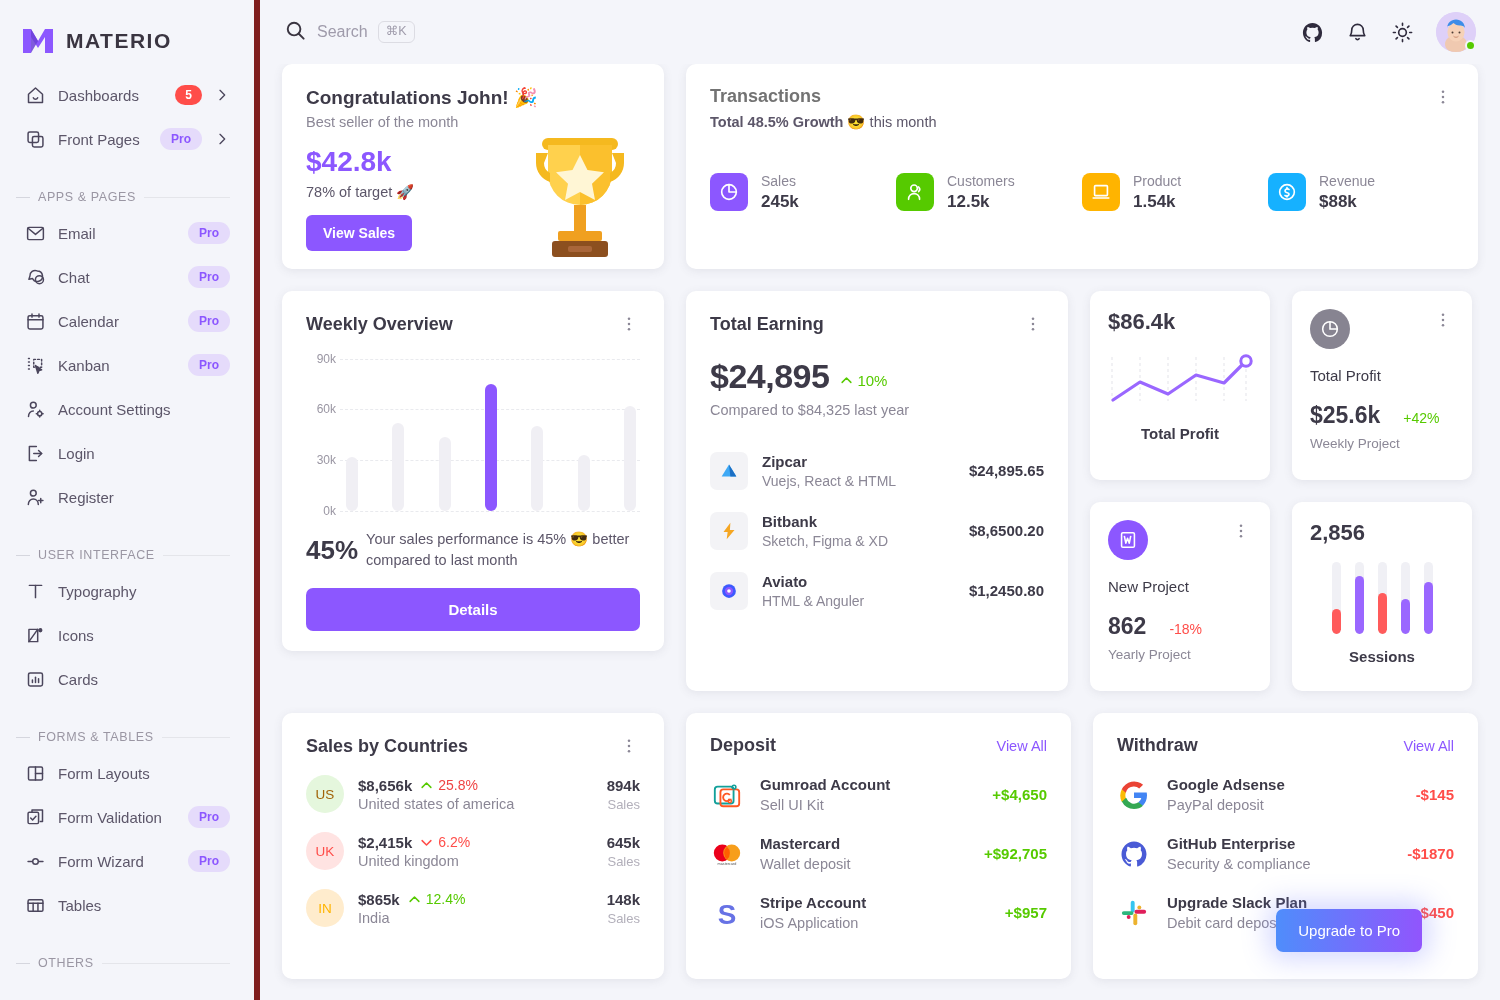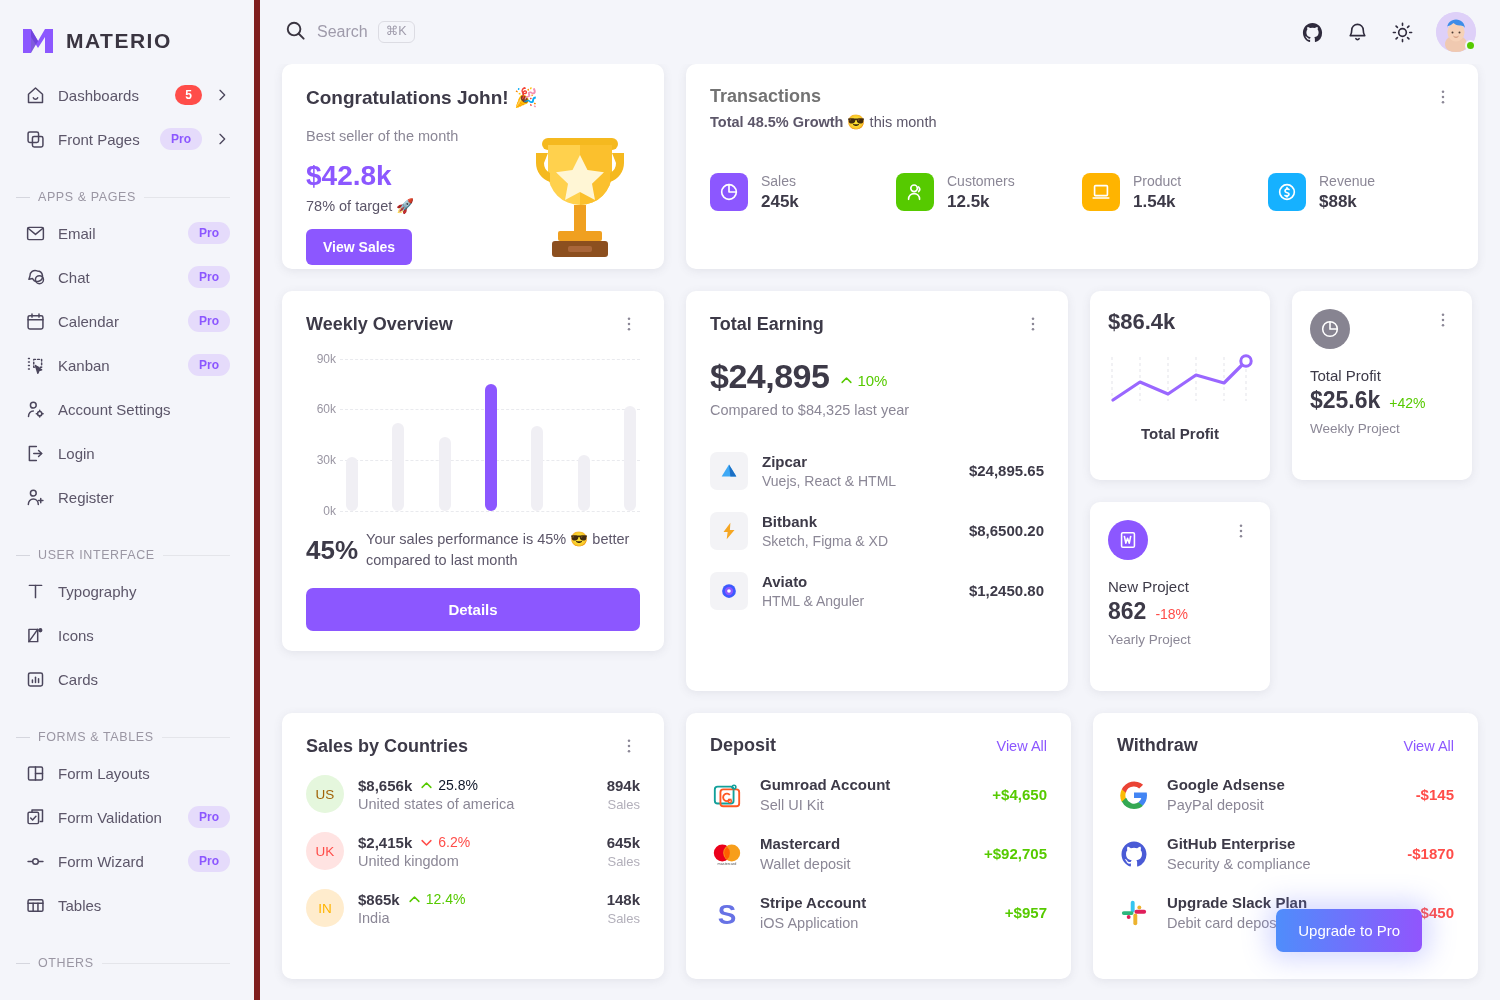--- a/index.html
+++ b/index.html
@@ -107,7 +107,7 @@
 
   
   .congrats { width: 382px; height: 205px; padding: 22px 24px; overflow: hidden; }
-  .congrats h3 { font-size: 19px; font-weight: 600; color: #3d3a48; margin-bottom: 19px; }
+  .congrats h3 { font-size: 19px; font-weight: 600; color: #3d3a48; margin-bottom: 5px; }
   .congrats .sub { font-size: 14.5px; color: #8b8796; margin-bottom: 16px; }
   .congrats .amount { font-size: 28px; font-weight: 600; color: #8c57ff; margin-bottom: 6px; }
   .congrats .target { font-size: 14.5px; color: #5c5669; margin-bottom: 14px; }

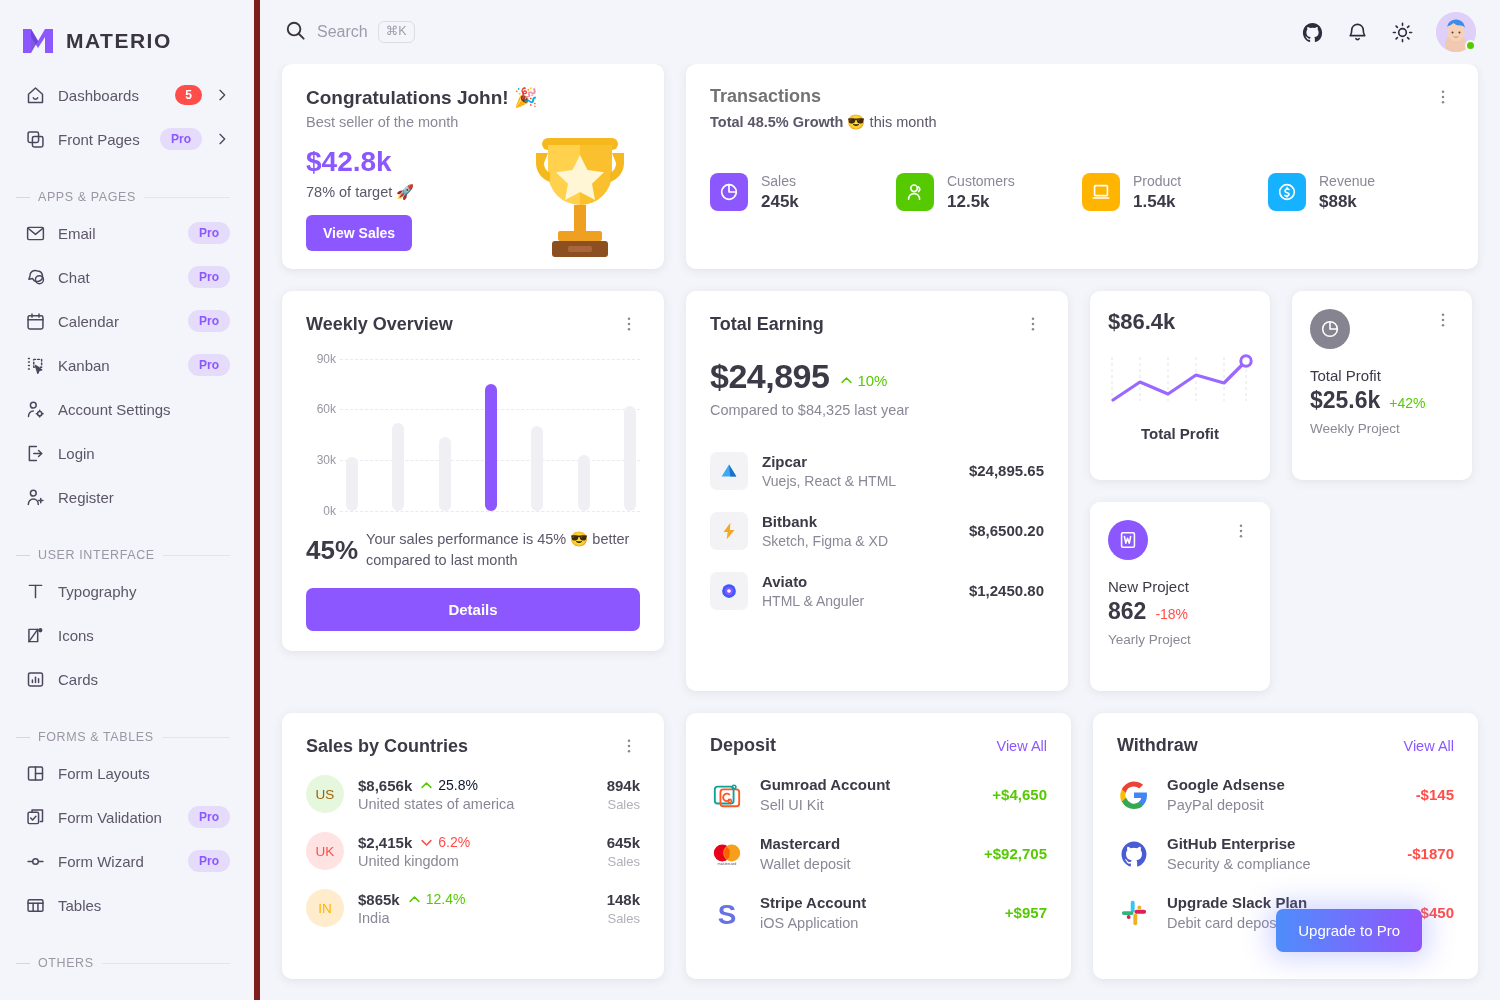--- a/index.html
+++ b/index.html
@@ -179,7 +179,7 @@
   .mini-head { display: flex; justify-content: space-between; align-items: flex-start; }
   .circ-ico { width: 40px; height: 40px; border-radius: 50%; display: flex; align-items: center; justify-content: center; }
   .mini-lbl { font-size: 15px; color: #3d3a48; font-weight: 500; margin-top: 18px; }
-  .mini-row { display: flex; align-items: baseline; gap: 9px; margin-top: 3px; }
+  .mini-row { display: flex; align-items: baseline; gap: 23px; margin-top: 18px; }
   .mini-num { font-size: 23px; font-weight: 600; color: #3d3a48; }
   .mini-delta { font-size: 14px; font-weight: 500; }
   .mini-sub { font-size: 13.5px; color: #8b8796; margin-top: 7px; }

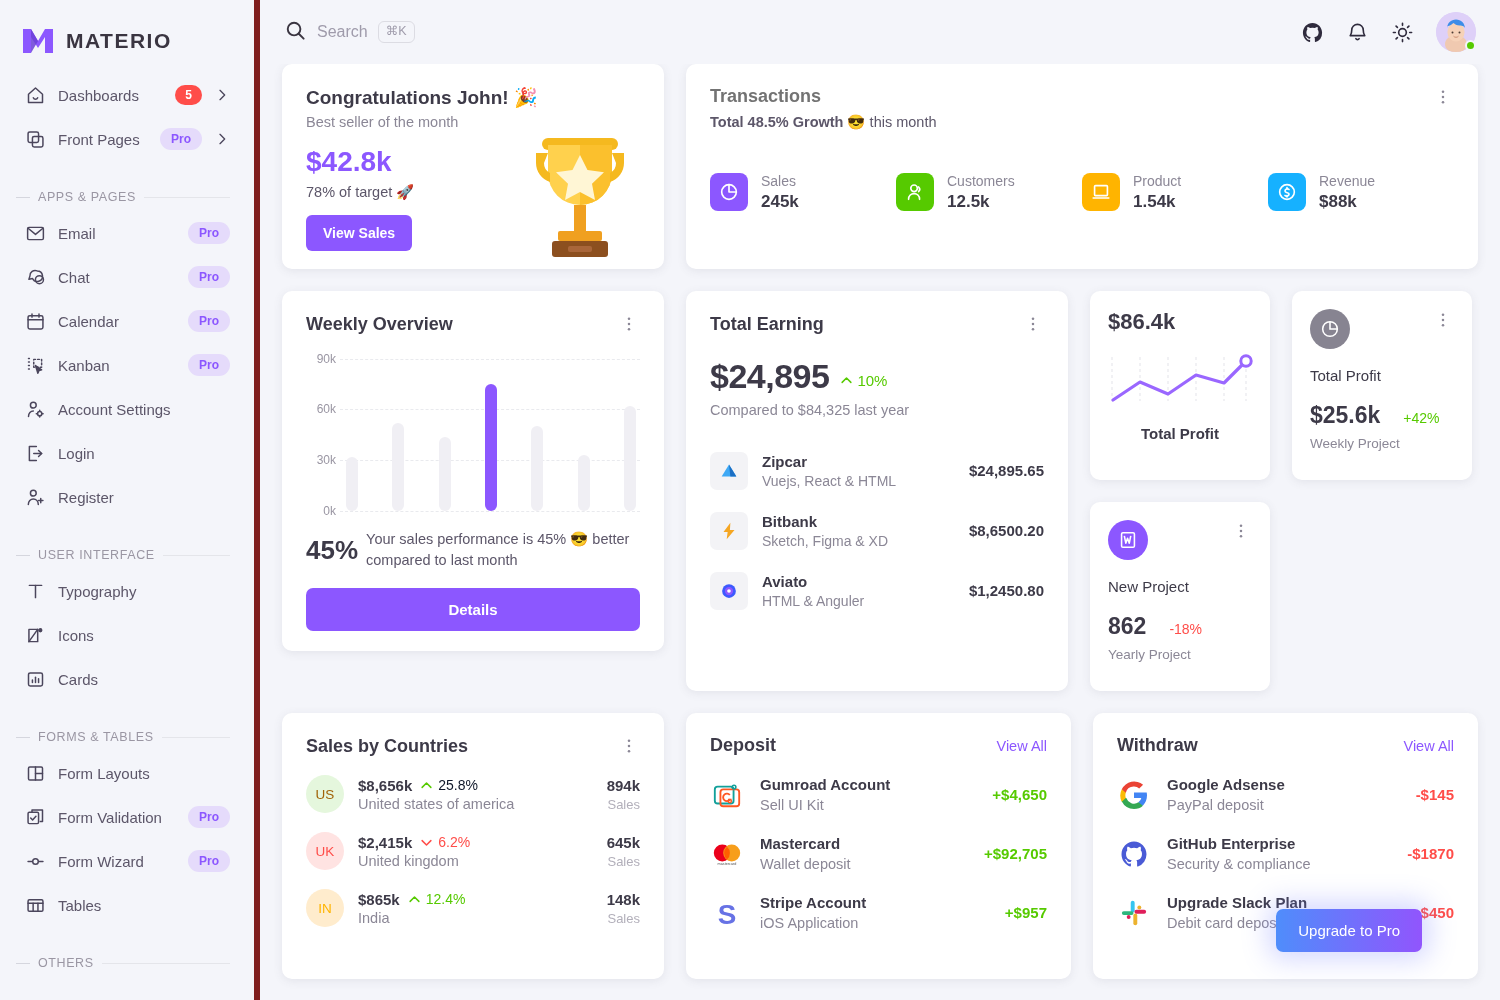--- a/index.html
+++ b/index.html
@@ -783,6 +783,27 @@
             <div class="mini-sub">Yearly Project</div>
           </section>
 
+          <section class="card mini">
+            <div class="mini-big">2,856</div>
+            <div class="sessbars">
+              <span class="sessbar">
+                  <i style="height:35%;background:#ff5b5b"></i>
+                </span>
+              <span class="sessbar">
+                  <i style="height:80%;background:#9a67ff"></i>
+                </span>
+              <span class="sessbar">
+                  <i style="height:57%;background:#ff5b5b"></i>
+                </span>
+              <span class="sessbar">
+                  <i style="height:48%;background:#9a67ff"></i>
+                </span>
+              <span class="sessbar">
+                  <i style="height:72%;background:#9a67ff"></i>
+                </span>
+            </div>
+            <div class="mini-cap">Sessions</div>
+          </section>
         </div>
       </div>
     </div>

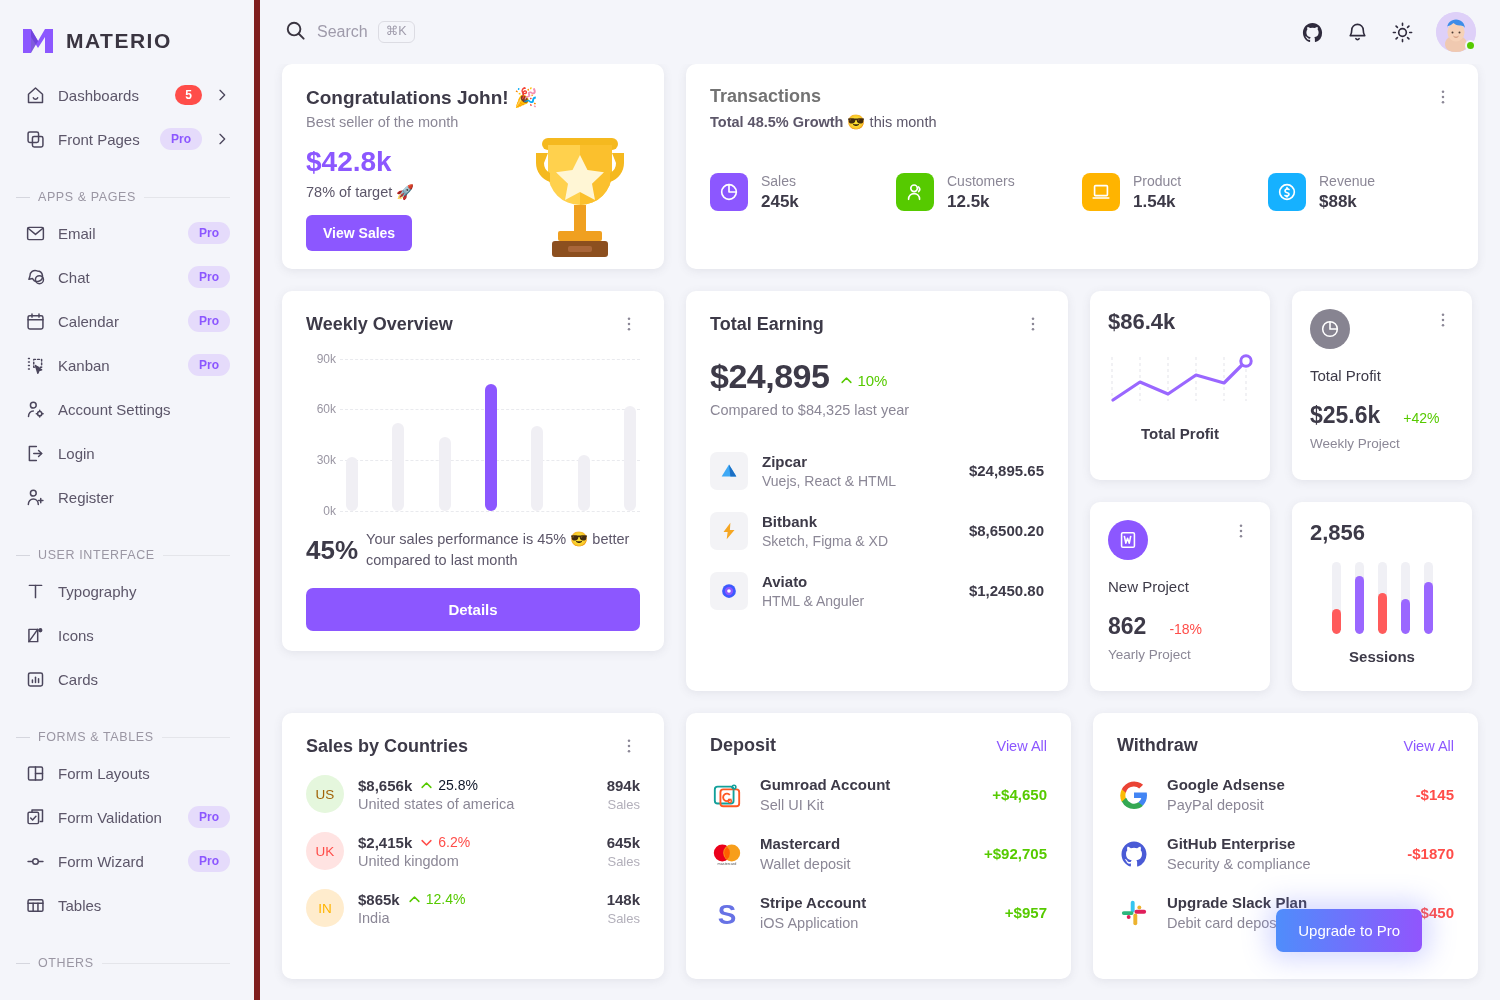--- a/index.html
+++ b/index.html
@@ -827,7 +827,7 @@
           <span class="ctry-mid">
             <span class="ctry-top">
               <span class="ctry-amt">$8,656k</span>
-              <span class="ctry-pct" style="color:#0f172a">
+              <span class="ctry-pct" style="color:#ef4444">
                 <svg viewBox="0 0 24 24" width="15" height="15" fill="none" stroke="#56ca00" stroke-width="2.4" stroke-linecap="round" stroke-linejoin="round">
                     <path d="M5 15 L12 8 L19 15"></path>
                   </svg>

